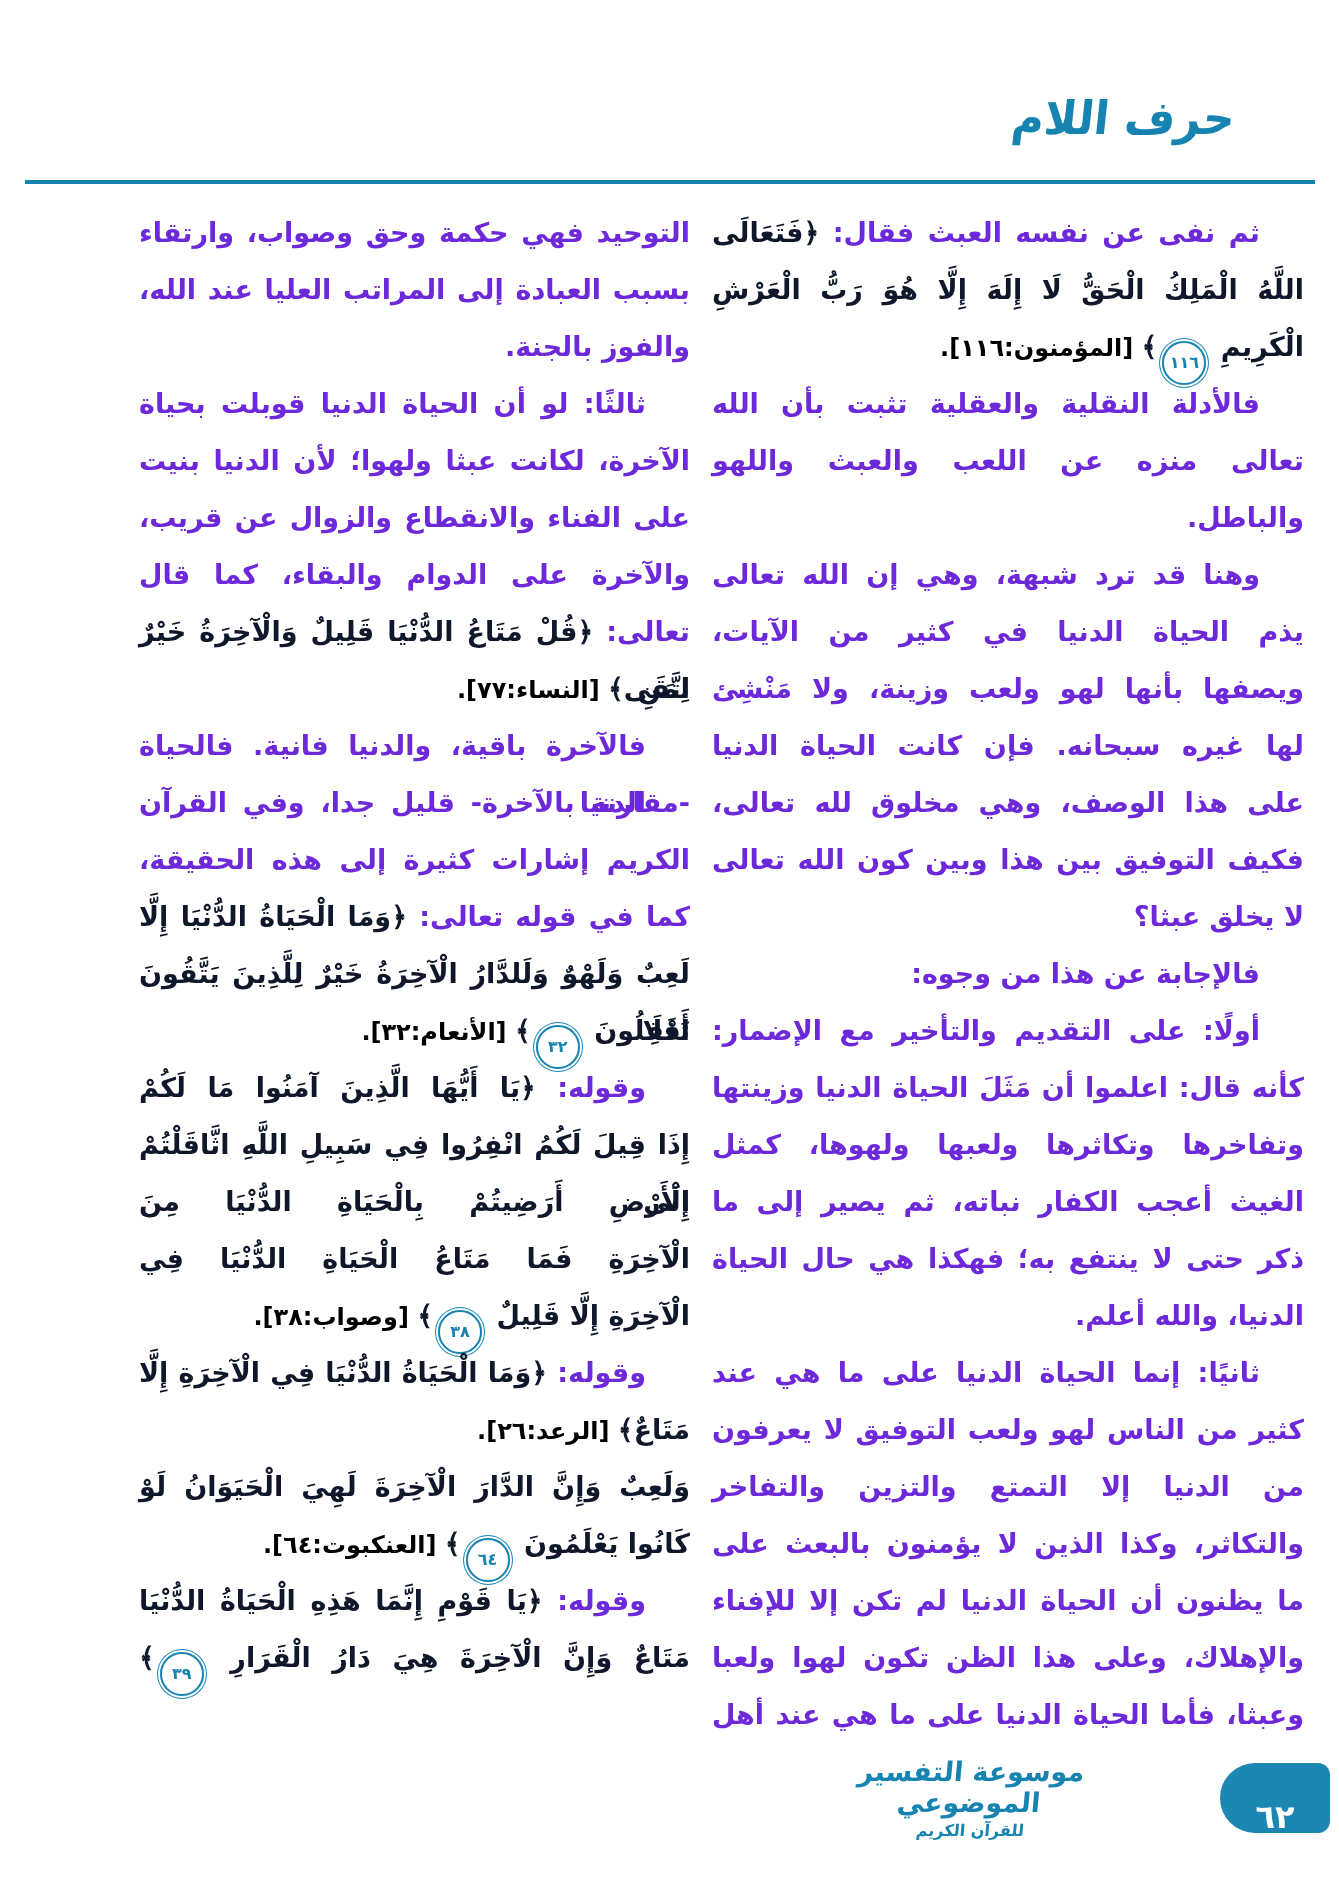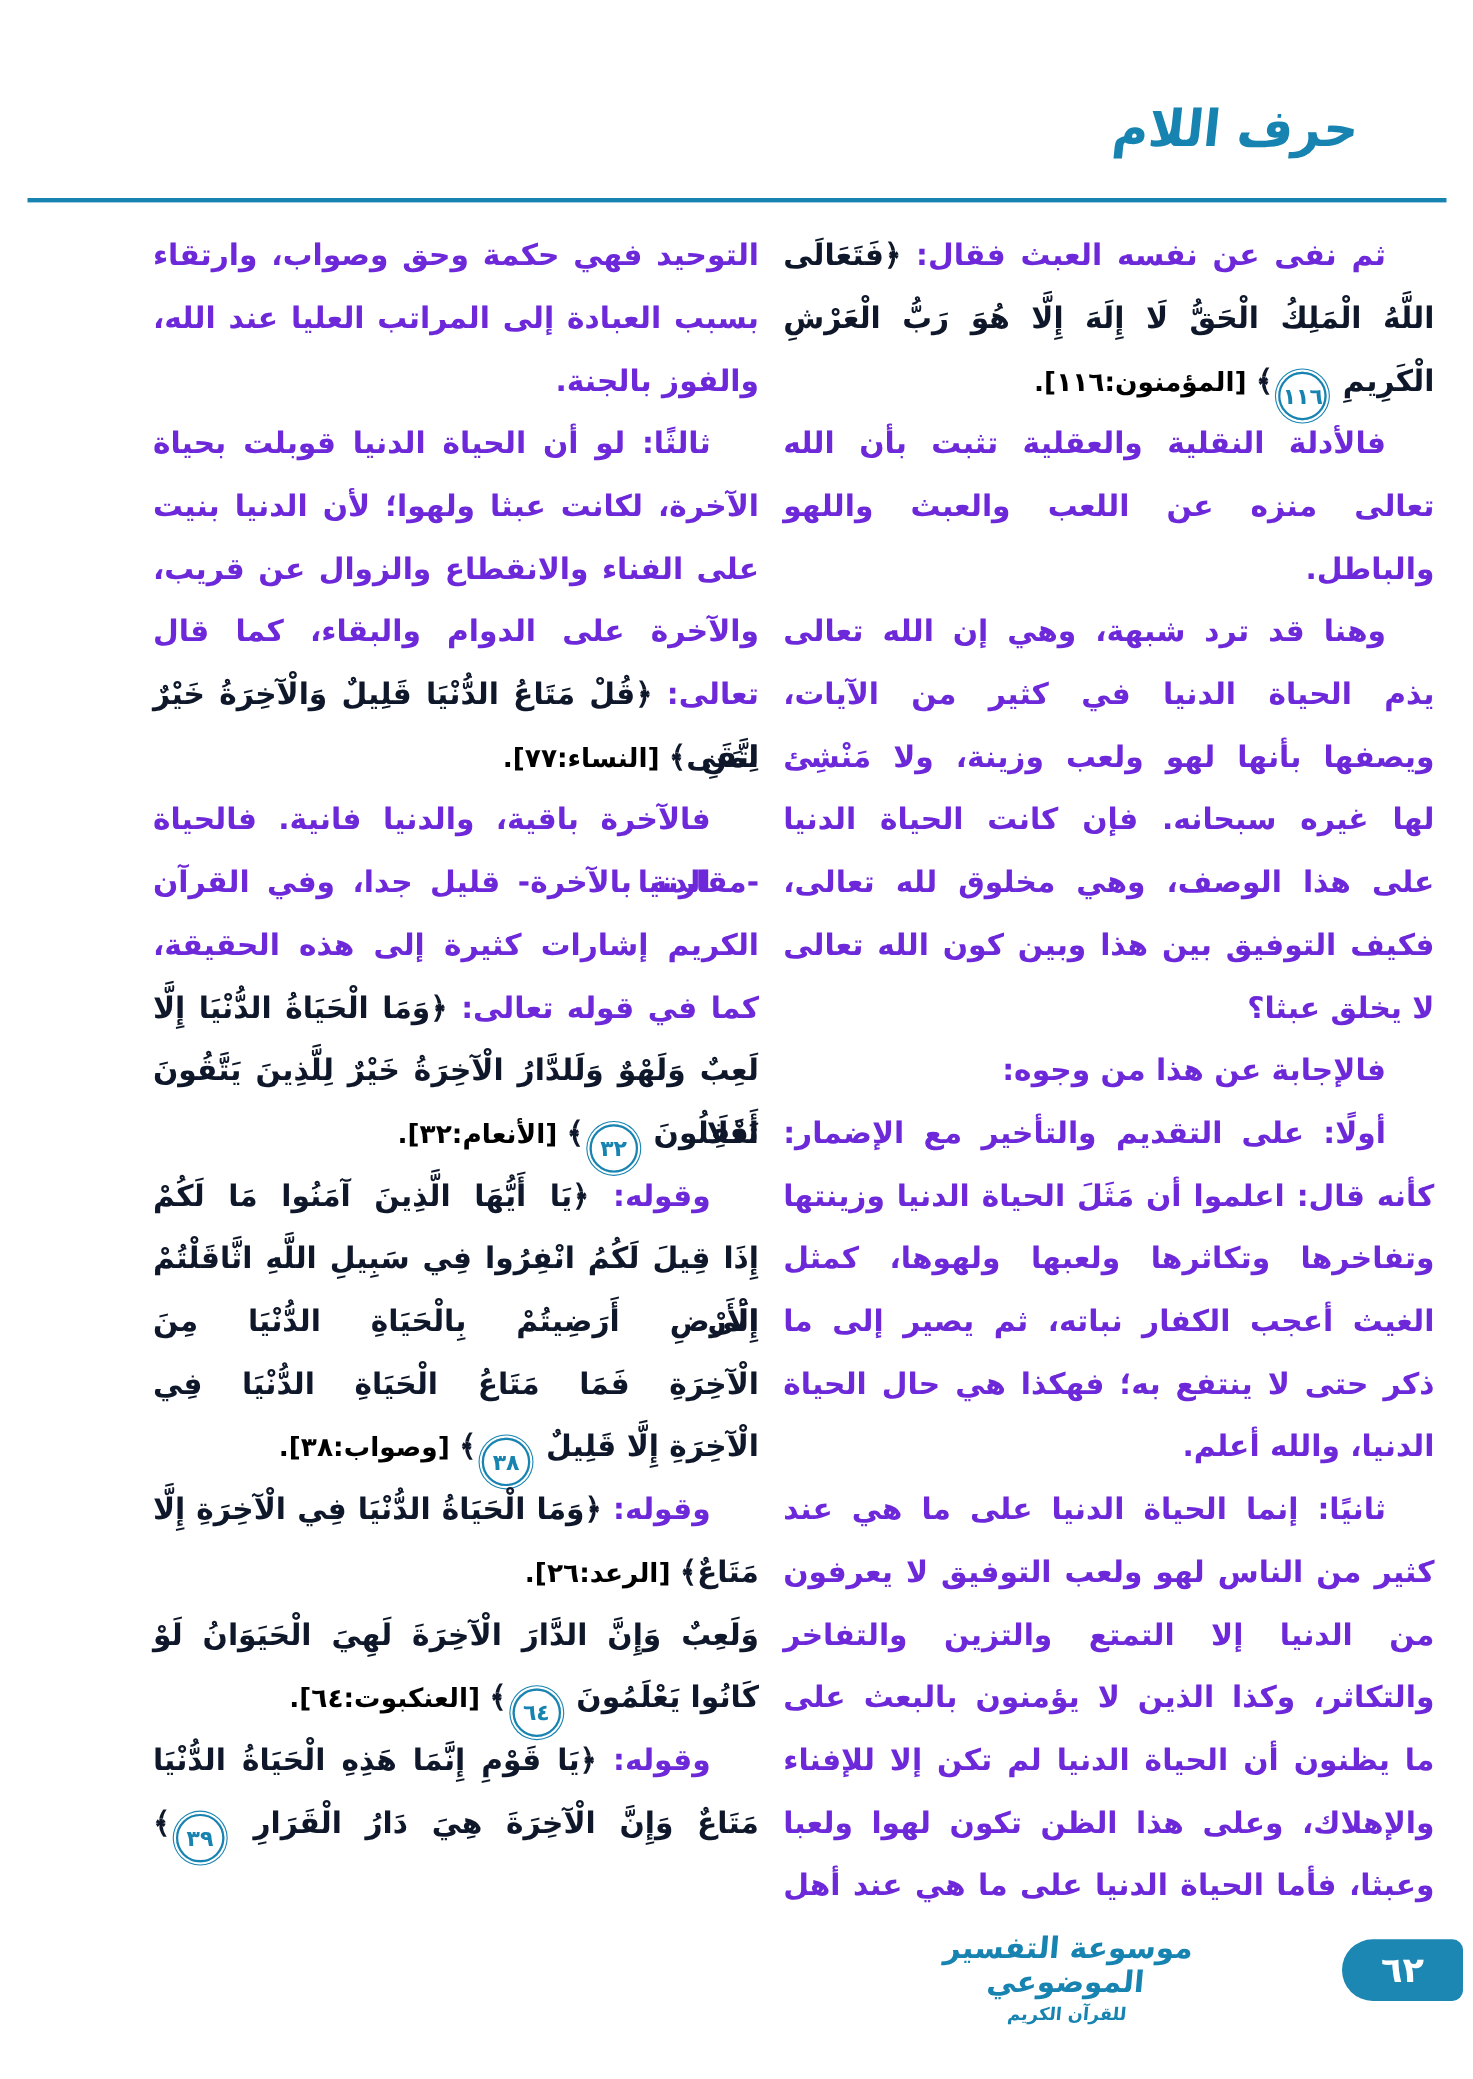--- a/index.html
+++ b/index.html
@@ -68,7 +68,7 @@
     border-radius:50%;
     box-shadow:0 0 0 2px #ffffff,0 0 0 3px #1783b1;
     color:#1783b1;
-    font-size:20px;
+    font-size:16px;
     font-weight:bold;
     line-height:1;
     vertical-align:-12px;

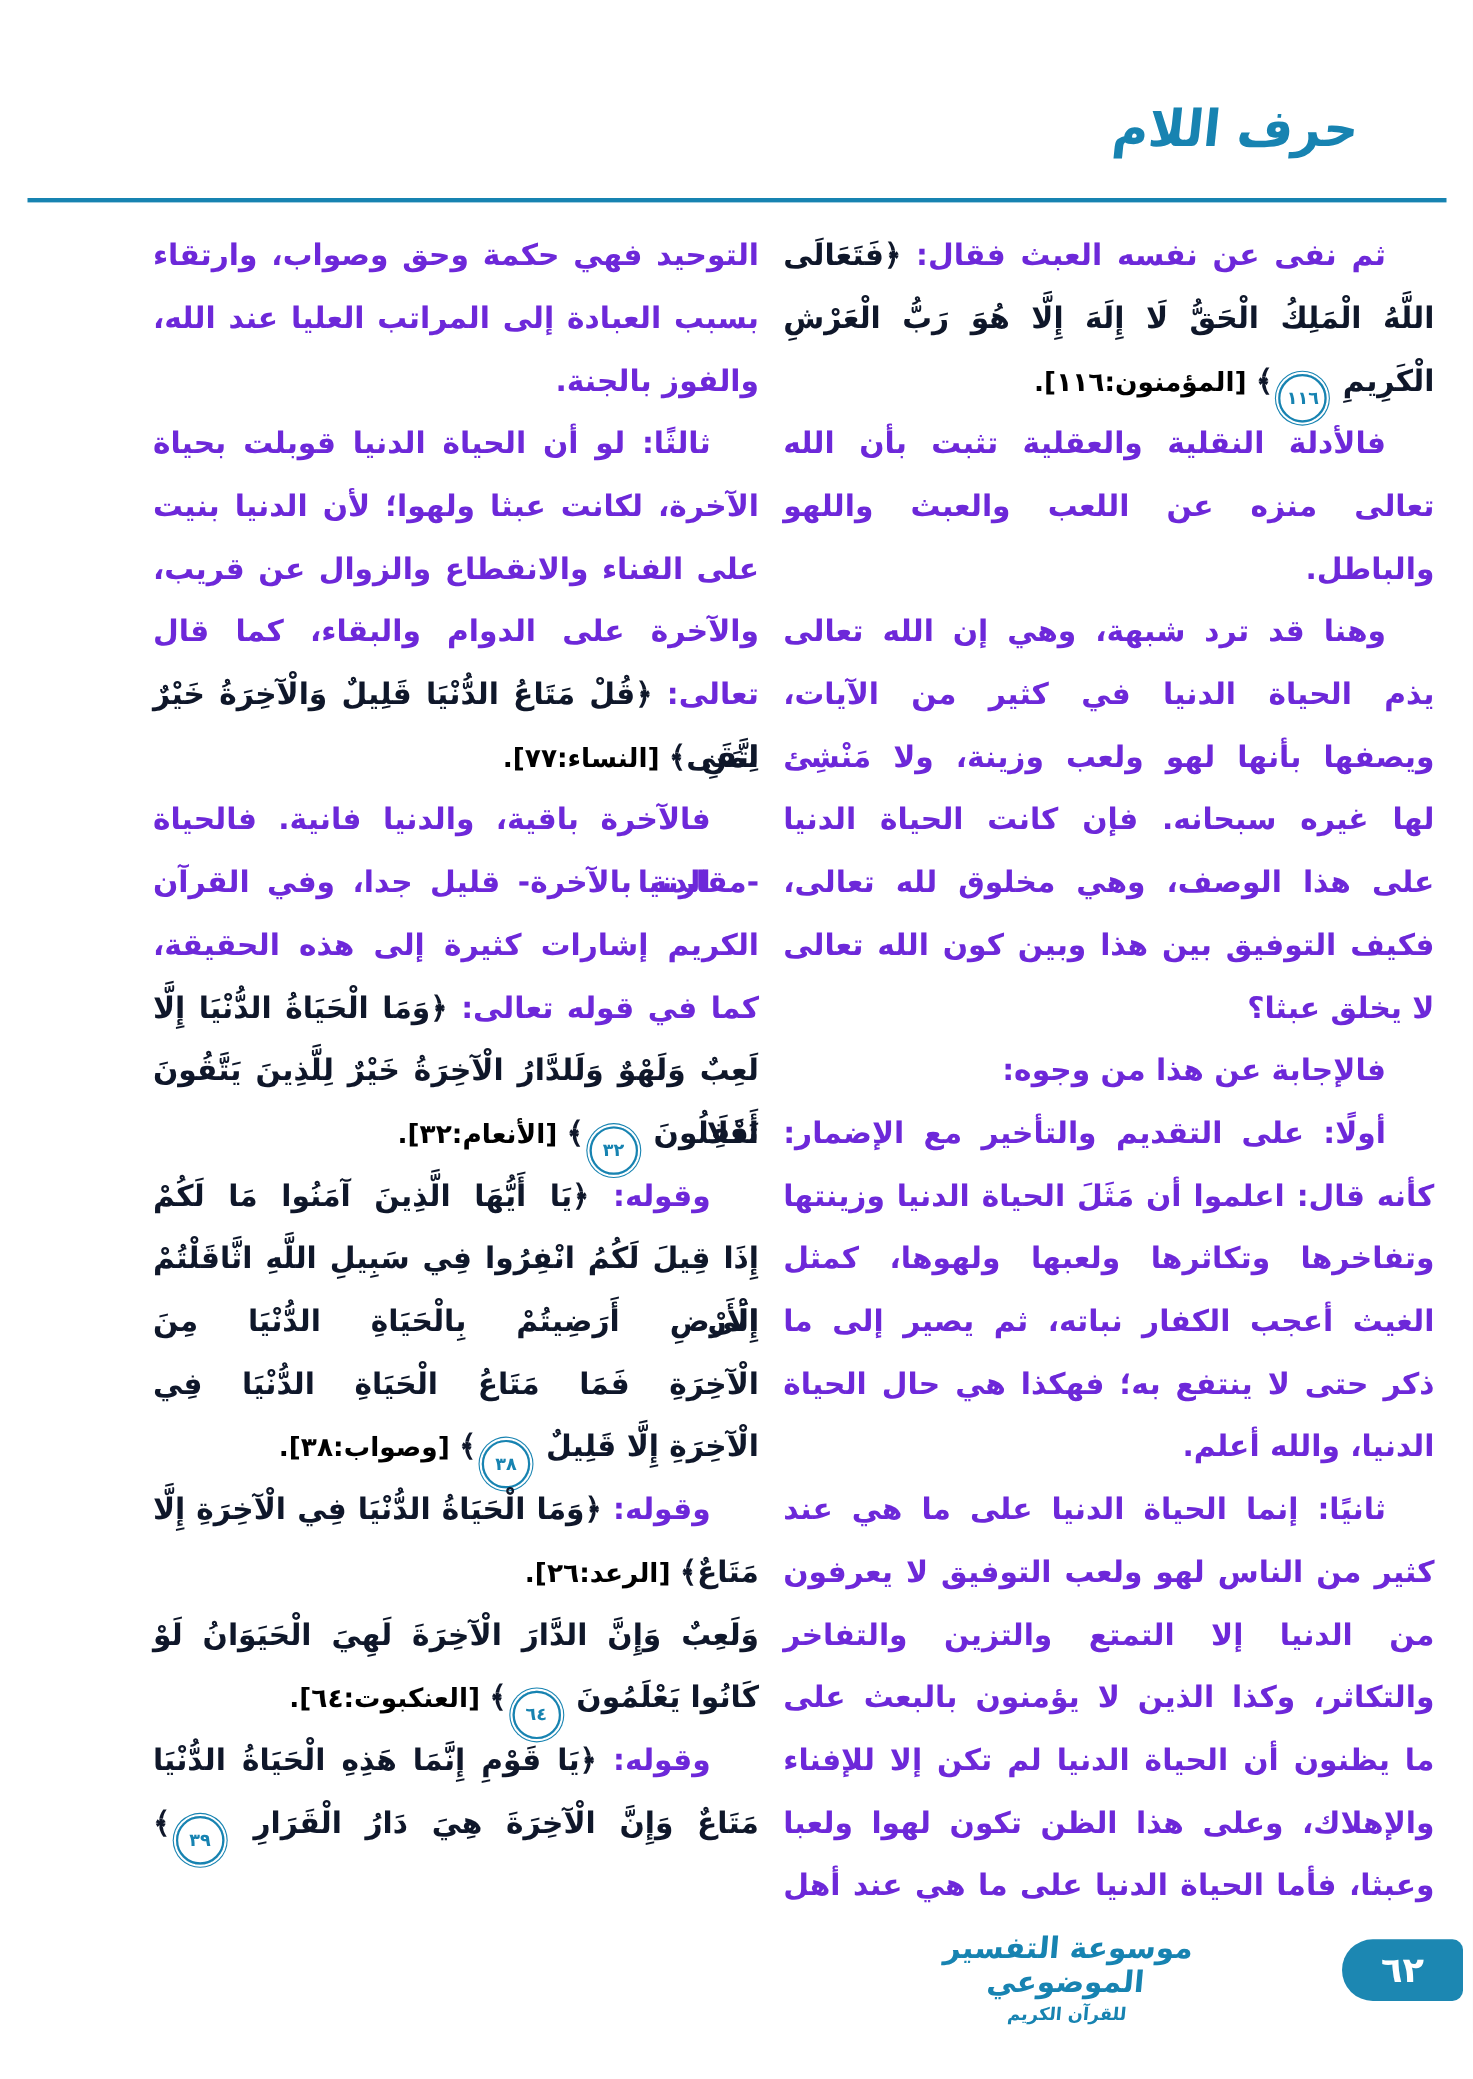--- a/index.html
+++ b/index.html
@@ -97,11 +97,11 @@
   .page-tab{
     position:absolute;
     top:1763px;right:9px;
-    width:110px;height:56px;
+    width:110px;height:70px;
     background:#1c87b2;
     border-radius:35px 12px 12px 35px;
     display:flex;
-    align-items:center;
+    align-items:flex-end;
     justify-content:center;
   }
   .page-num{

